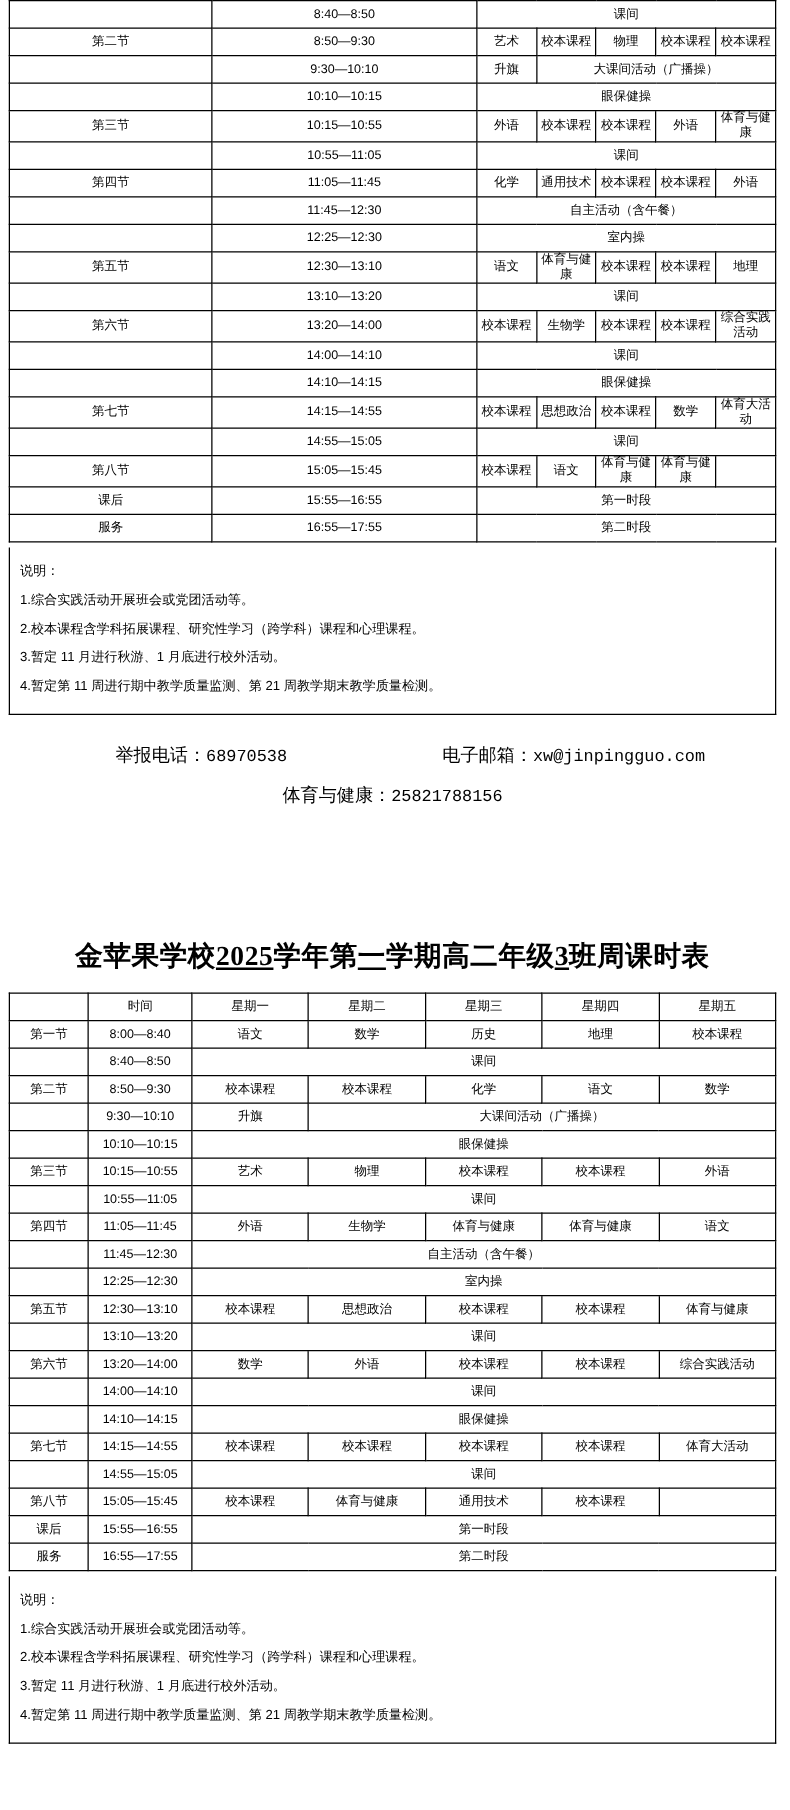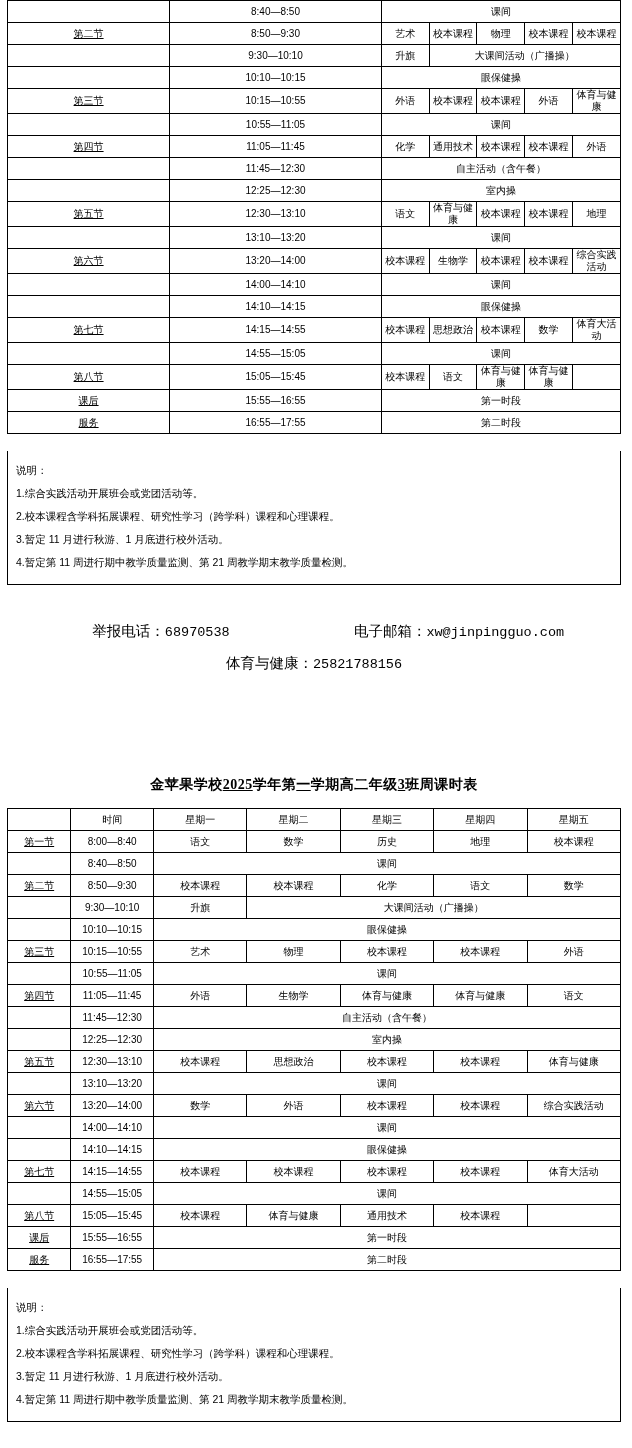--- a/index.html
+++ b/index.html
@@ -34,7 +34,6 @@
   }
   td.period {
     width: 56px;
-    text-decoration: underline;
   }
   td.time {
     width: 74px;

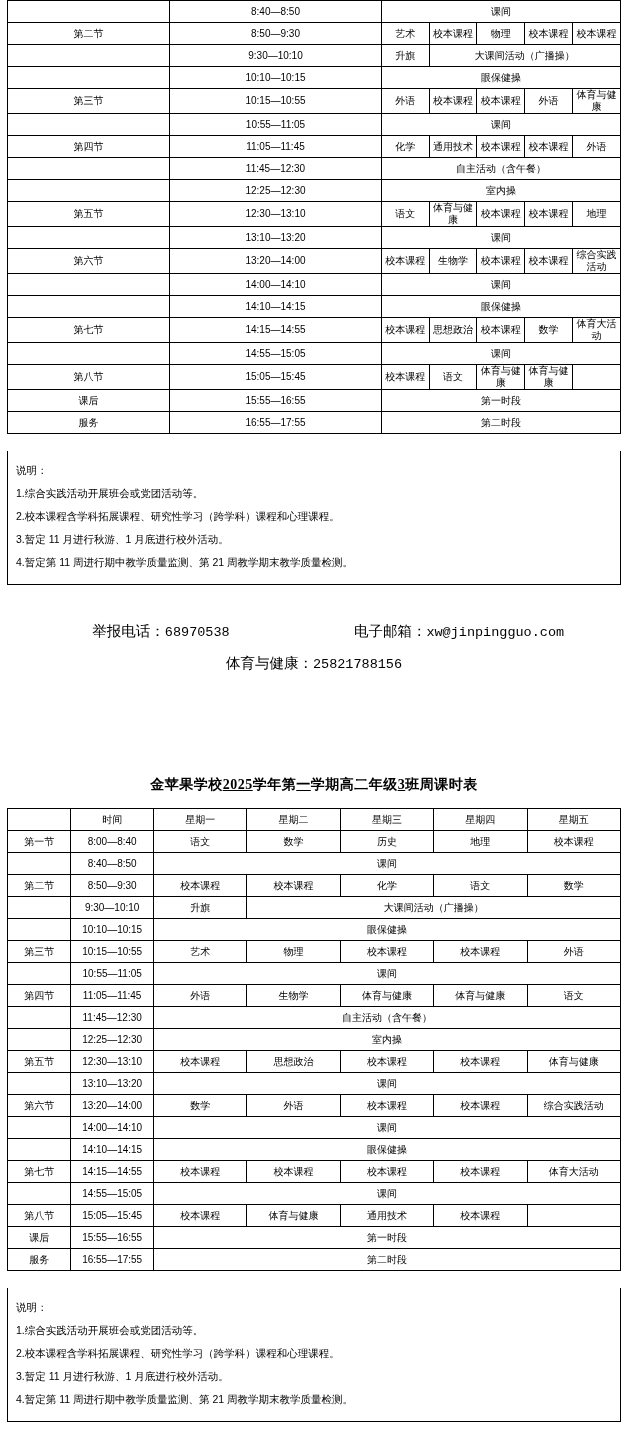--- a/index.html
+++ b/index.html
@@ -43,7 +43,7 @@
   }
   .notes {
     width: 614px;
-    margin: 17px auto;
+    margin: 4px auto;
     border: 1px solid #000000;
     border-top: none;
     box-sizing: border-box;

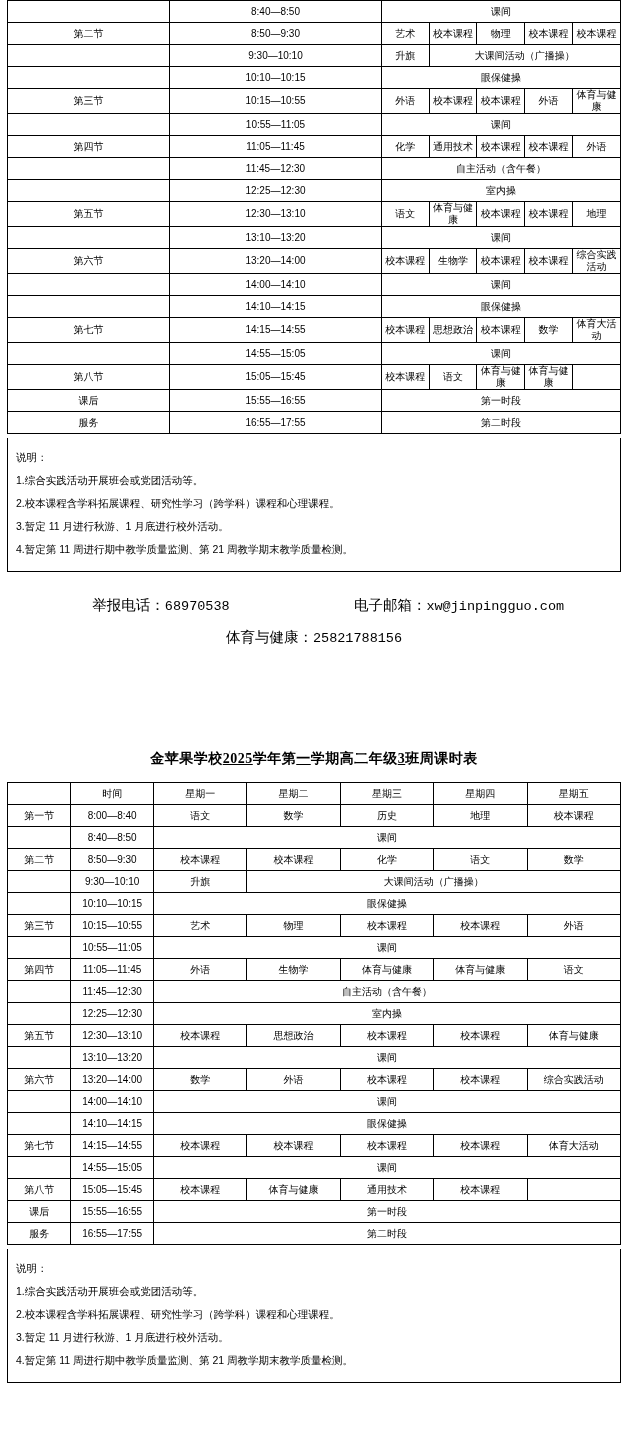--- a/index.html
+++ b/index.html
@@ -83,7 +83,7 @@
   }
   .doc-title {
     text-align: center;
-    font-size: 14px;
+    font-size: 22px;
     font-weight: bold;
     font-family: "Liberation Serif", serif;
     padding: 0 0 14px 0;

